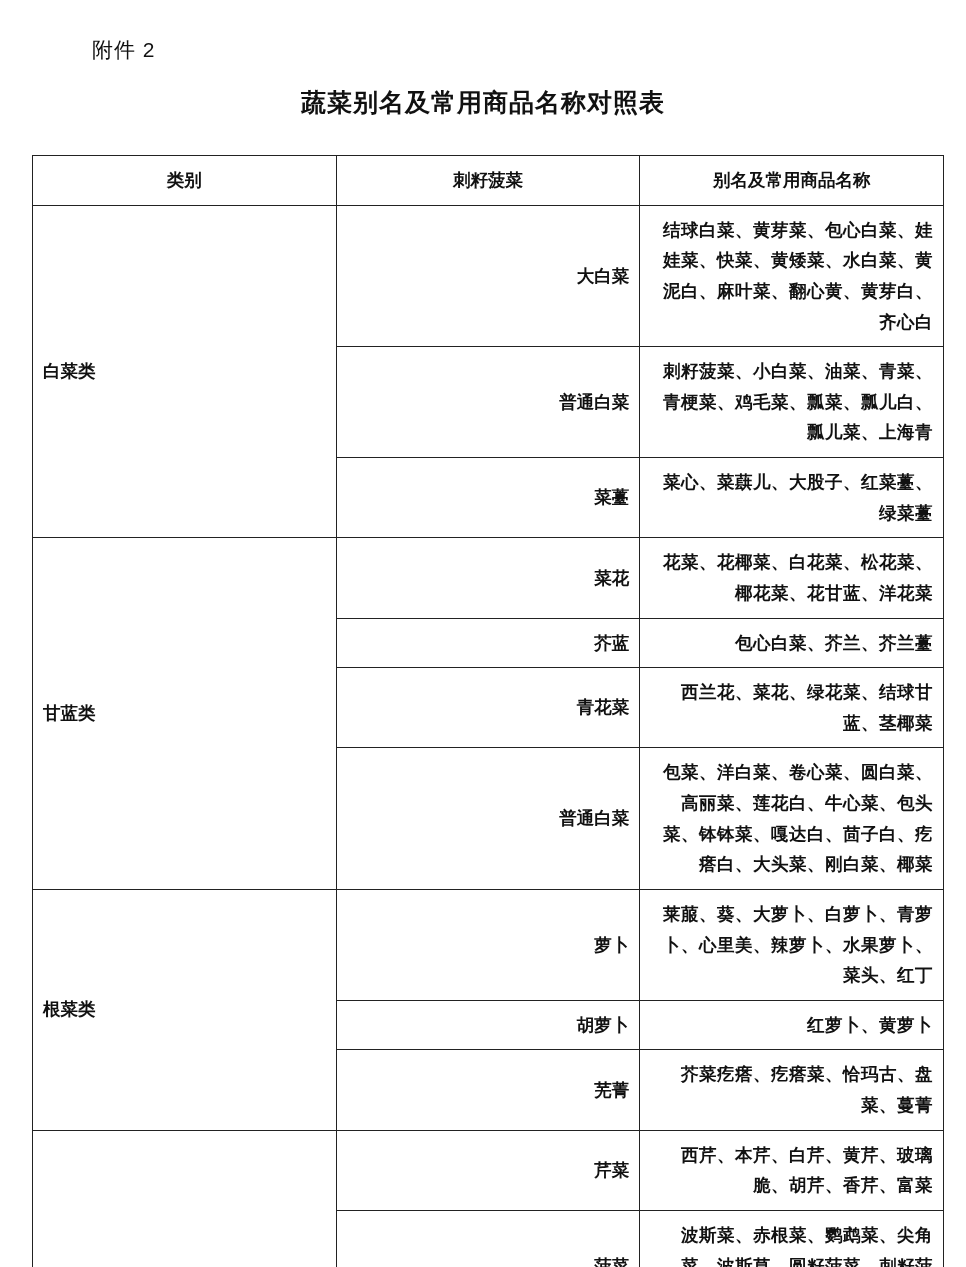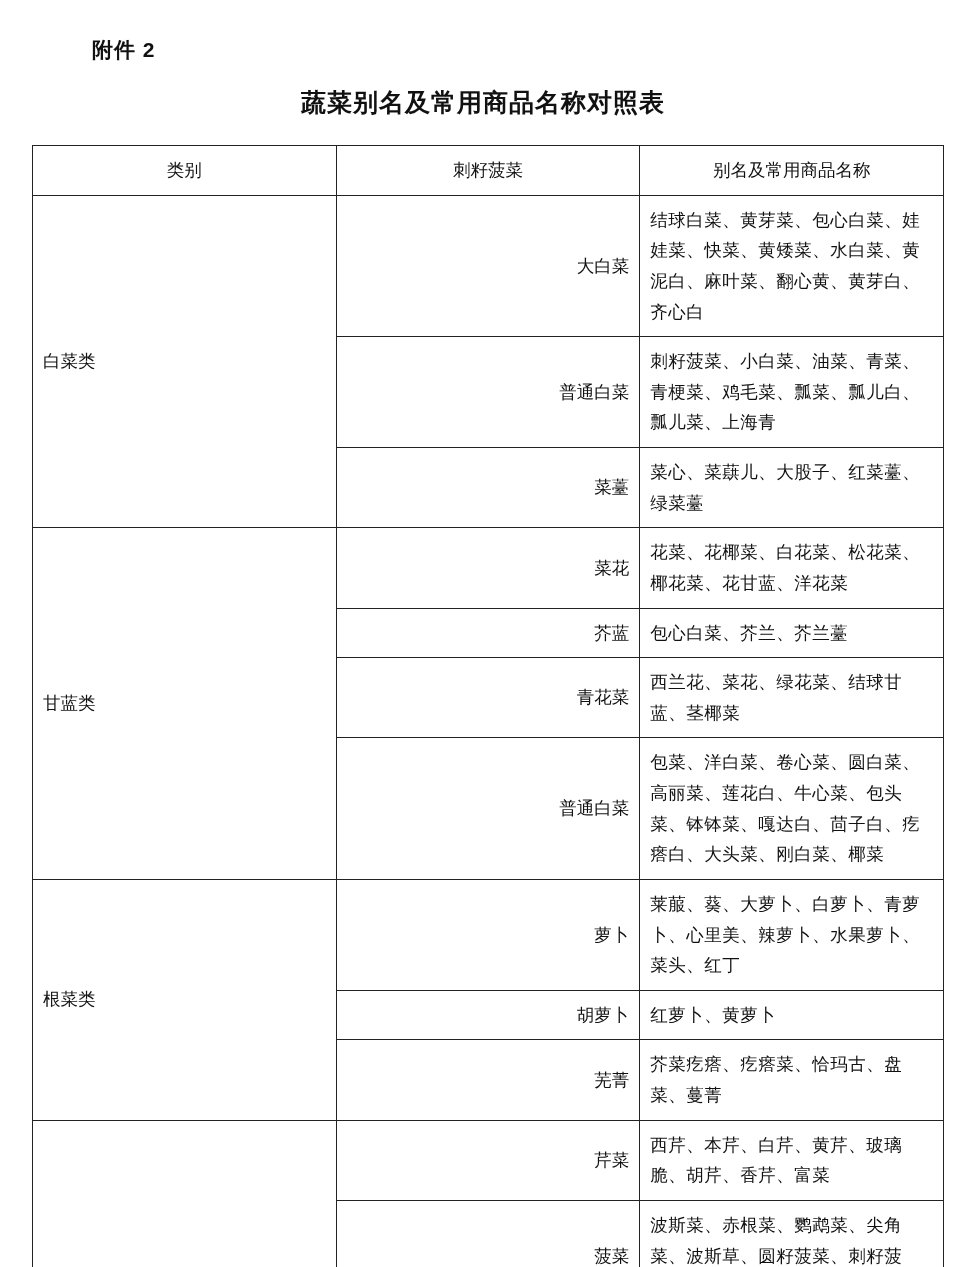--- a/index.html
+++ b/index.html
@@ -20,7 +20,7 @@
   }
   .attachment-label {
     font-size: 21px;
-    font-weight: 700;
+    font-weight: 400;
     letter-spacing: 1px;
     margin: 8px 0 0 60px;
     color: #111;

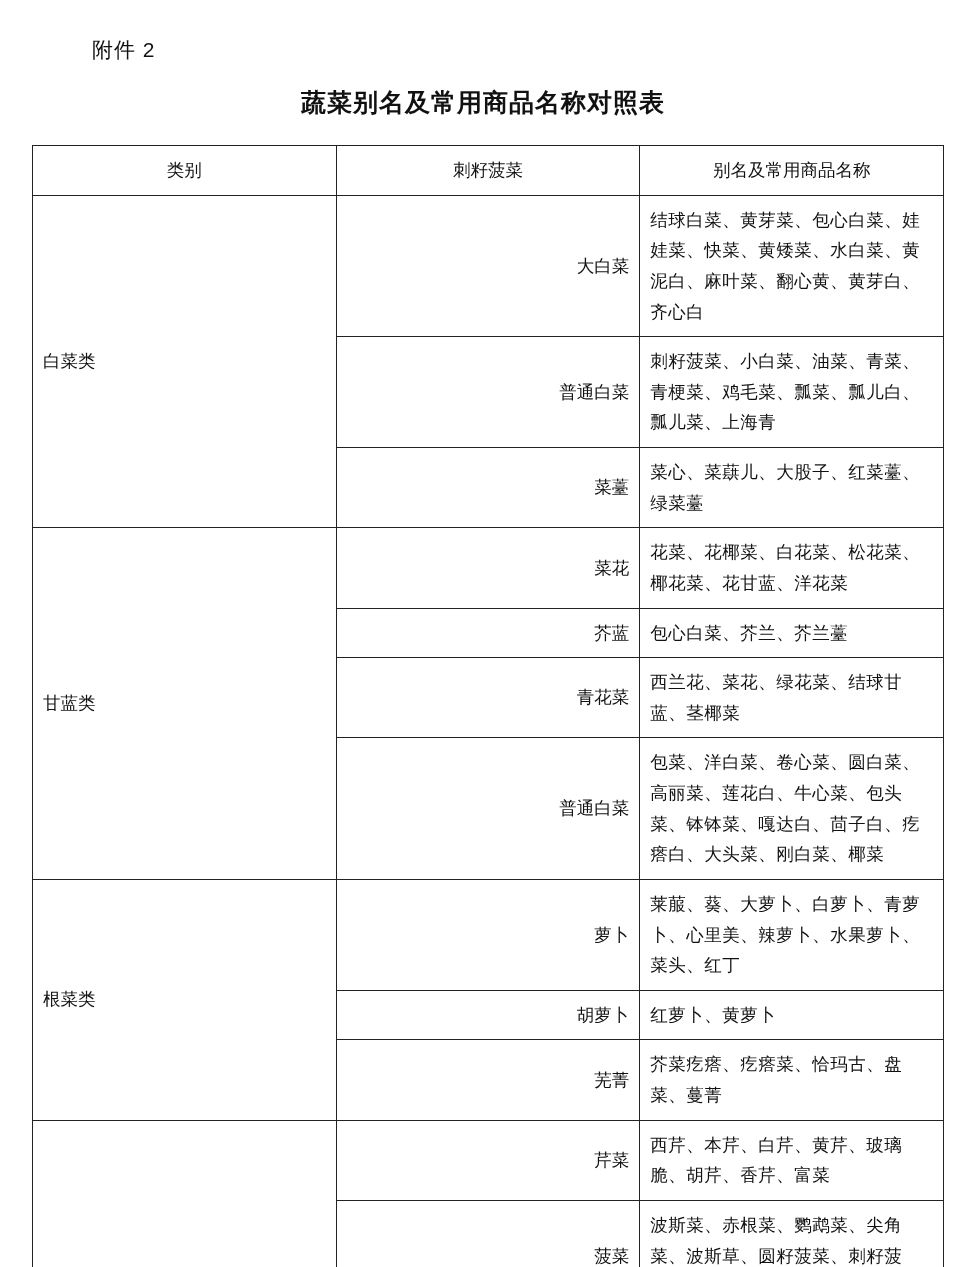--- a/index.html
+++ b/index.html
@@ -30,7 +30,7 @@
     font-size: 25px;
     font-weight: 700;
     letter-spacing: 1px;
-    margin: 22px 0 26px 0;
+    margin: 22px 0 36px 0;
     color: #111;
   }
   table.vtable {

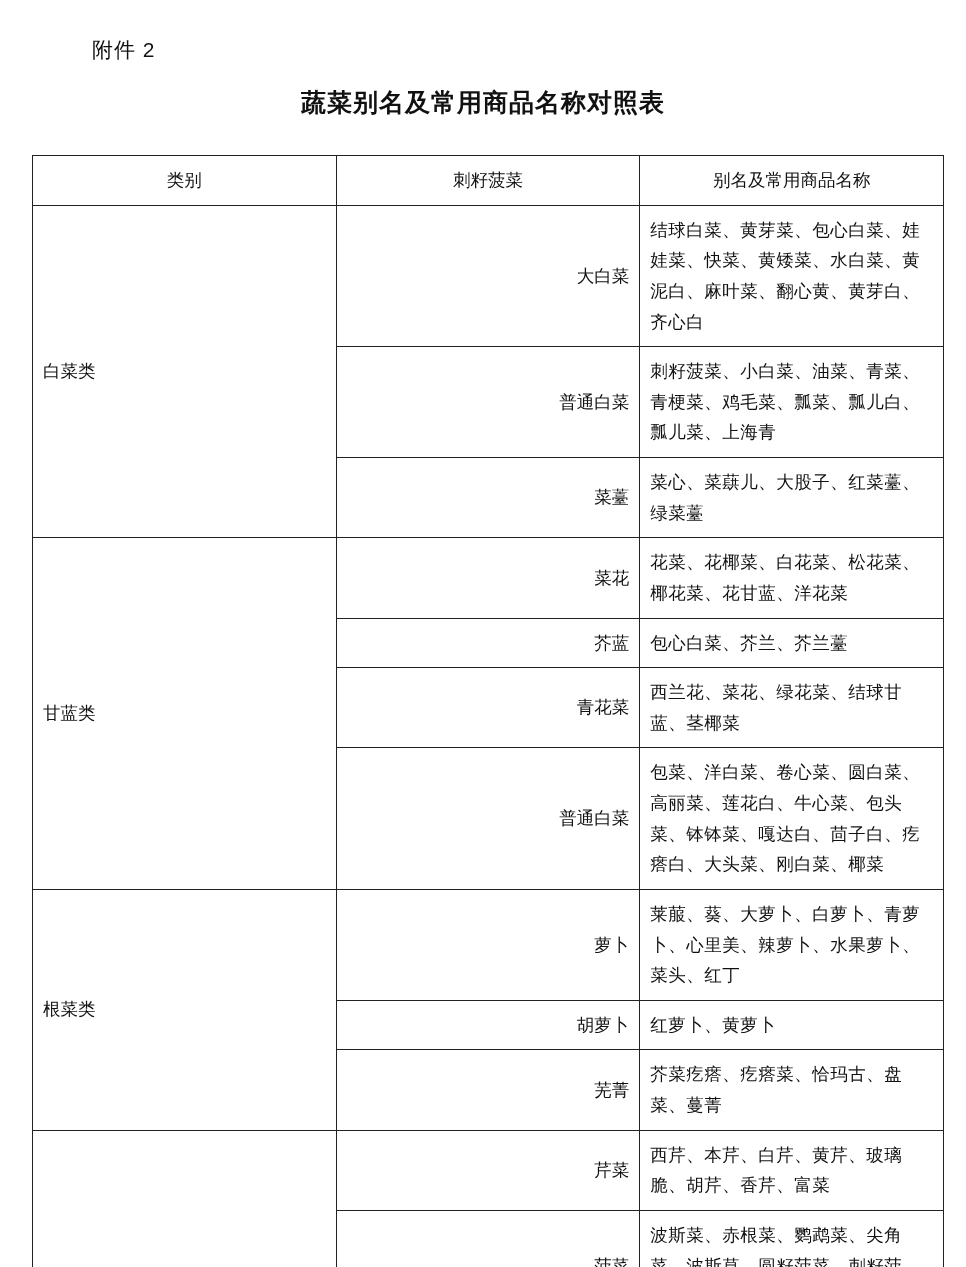--- a/index.html
+++ b/index.html
@@ -45,7 +45,7 @@
     font-size: 17.5px;
     line-height: 1.75;
     vertical-align: middle;
-    font-weight: 400;
+    font-weight: 700;
     color: #111;
   }
   th.hd {

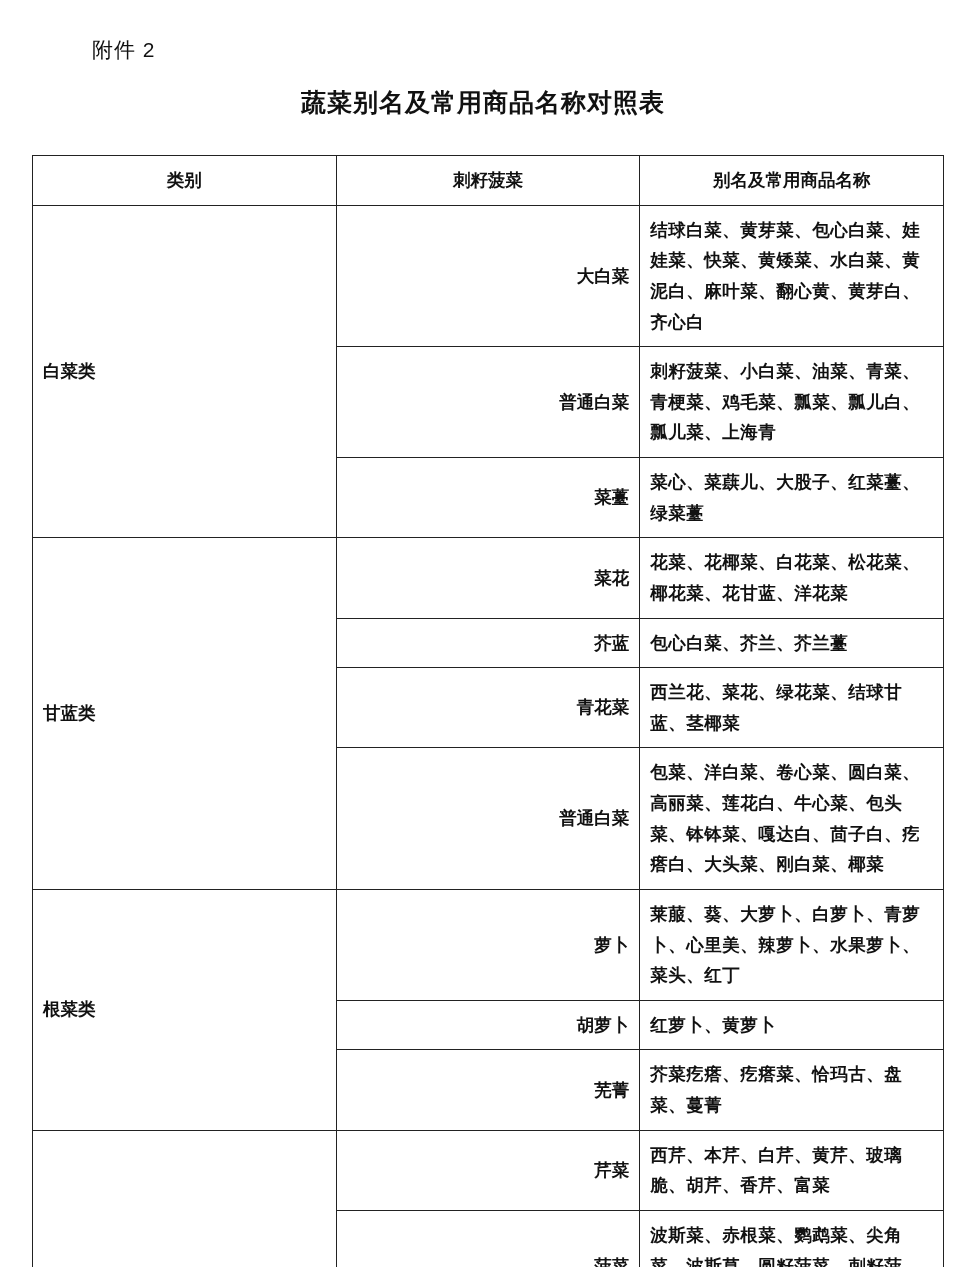--- a/index.html
+++ b/index.html
@@ -63,7 +63,7 @@
     width: 128px;
   }
   td.alias {
-    text-align: left;
+    text-align: right;
     letter-spacing: 0.5px;
   }
 </style>

